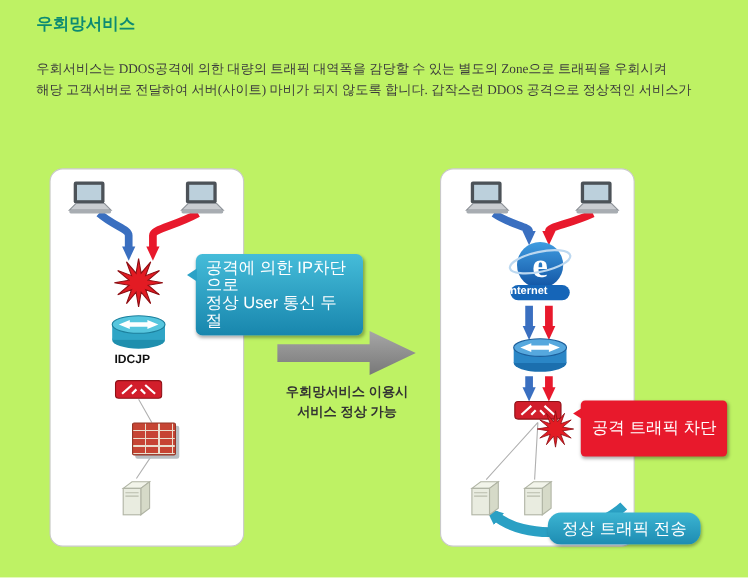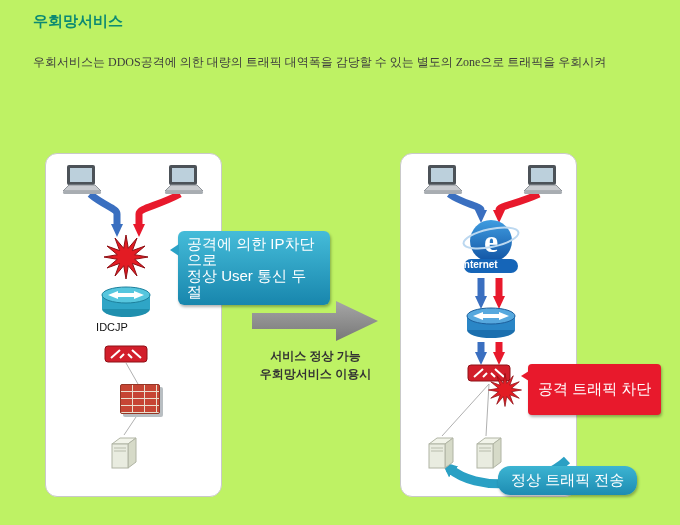--- a/index.html
+++ b/index.html
@@ -46,6 +46,7 @@
 
   <div class="desc">
     <div>우회서비스는 DDOS공격에 의한 대량의 트래픽 대역폭을 감당할 수 있는 별도의 Zone으로 트래픽을 우회시켜</div>
+    <div>해당 고객서버로 전달하여 서버(사이트) 마비가 되지 않도록 합니다. 갑작스런 DDOS 공격으로 정상적인 서비스가</div>
   </div>
 
   <div class="panel panel-left">

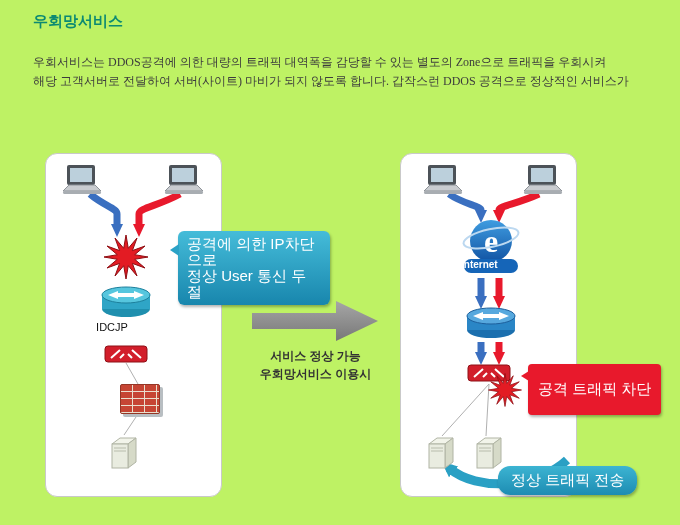--- a/index.html
+++ b/index.html
@@ -13,8 +13,8 @@
   .panel-right{left:400px;}
   .flows{position:absolute;left:0;top:0;width:175px;height:342px;}
   .icon{position:absolute;line-height:0;}
-  .idc-label{position:absolute;left:36px;top:167px;width:60px;text-align:center;
-             font-size:11px;font-weight:normal;color:#111;}
+  .idc-label{position:absolute;left:58px;top:167px;width:60px;
+             font-size:11px;font-weight:bold;color:#111;}
   .internet-label{position:absolute;left:60px;top:105px;width:60px;text-align:left;
                   font-size:10px;font-weight:bold;color:#fff;}
   .firewall{width:38px;height:28px;background-color:#c64534;

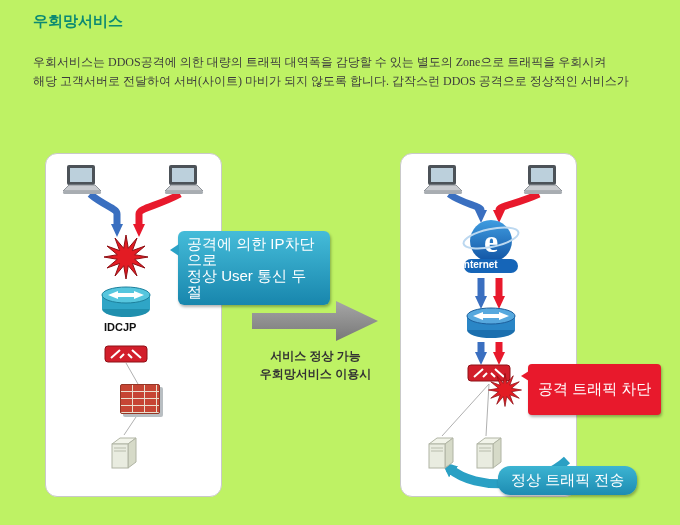--- a/index.html
+++ b/index.html
@@ -133,8 +133,8 @@
     <polygon points="0,15 84,15 84,3 126,23 84,43 84,31 0,31" fill="url(#gg)"></polygon>
   </svg>
   <div class="caption">
+    <div>우회망서비스 이용시</div>
     <div>서비스 정상 가능</div>
-    <div>우회망서비스 이용시</div>
   </div>
 
   <div class="panel panel-right">

